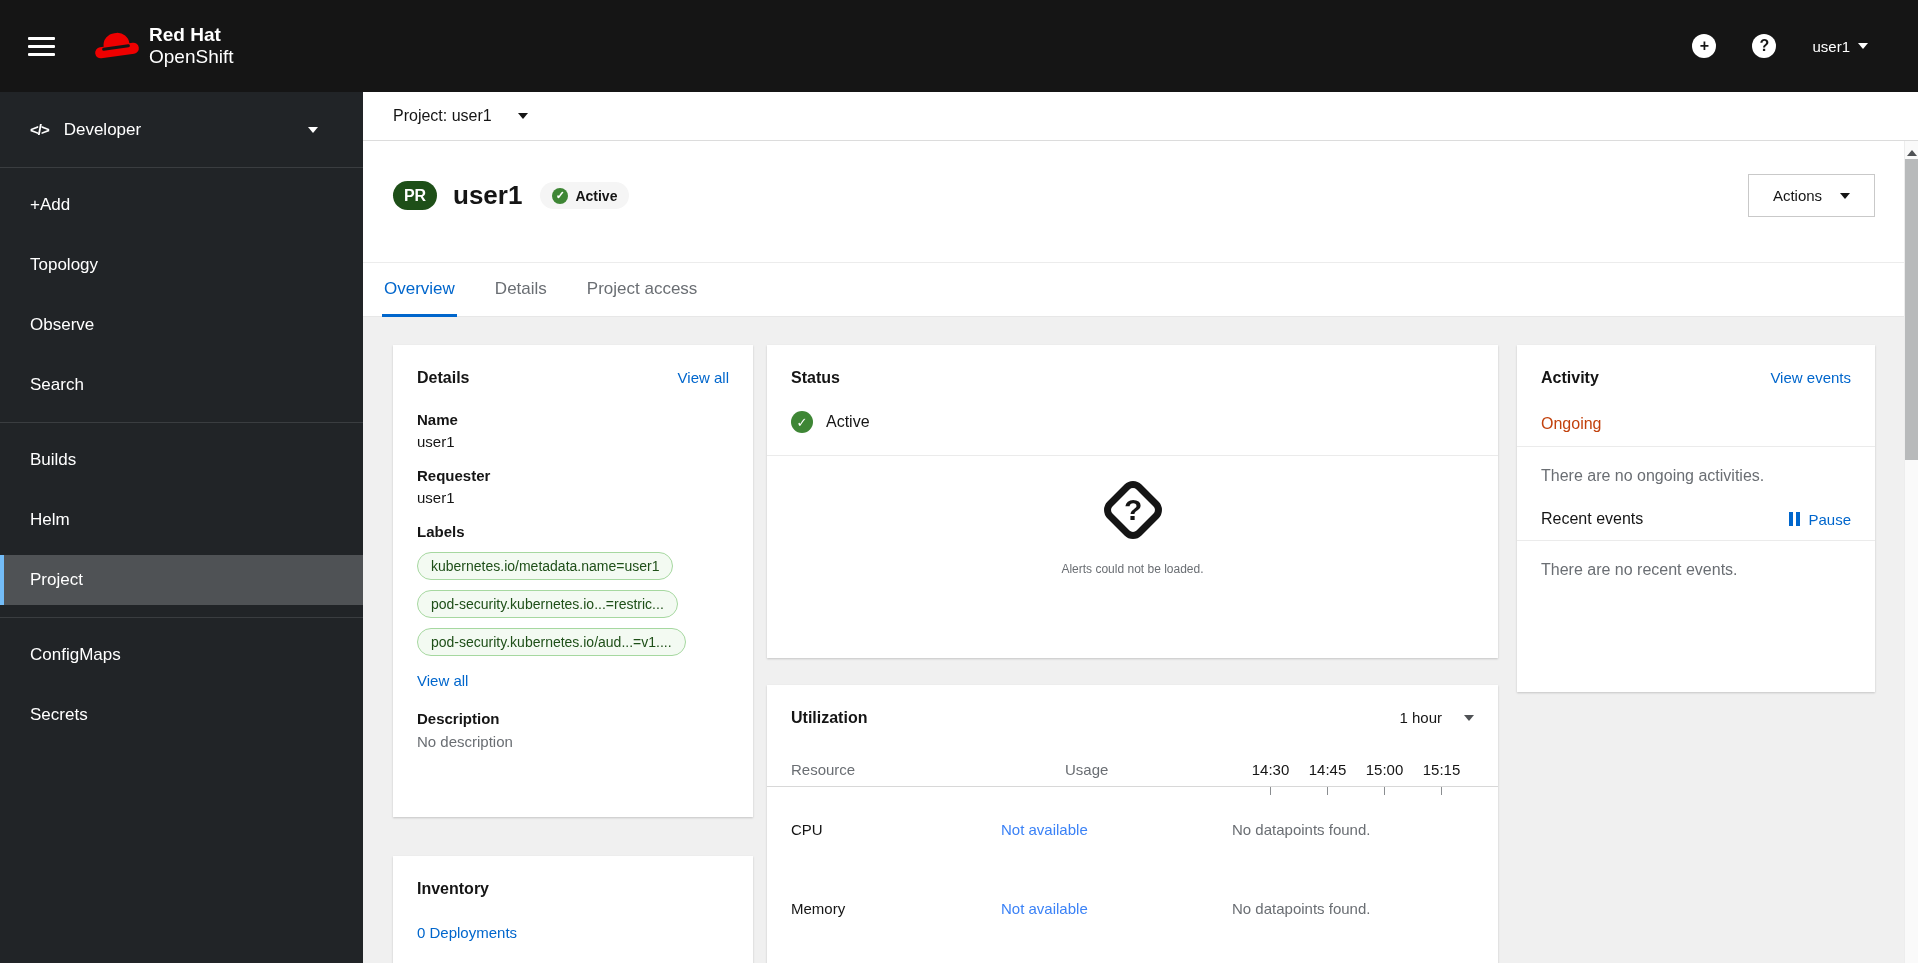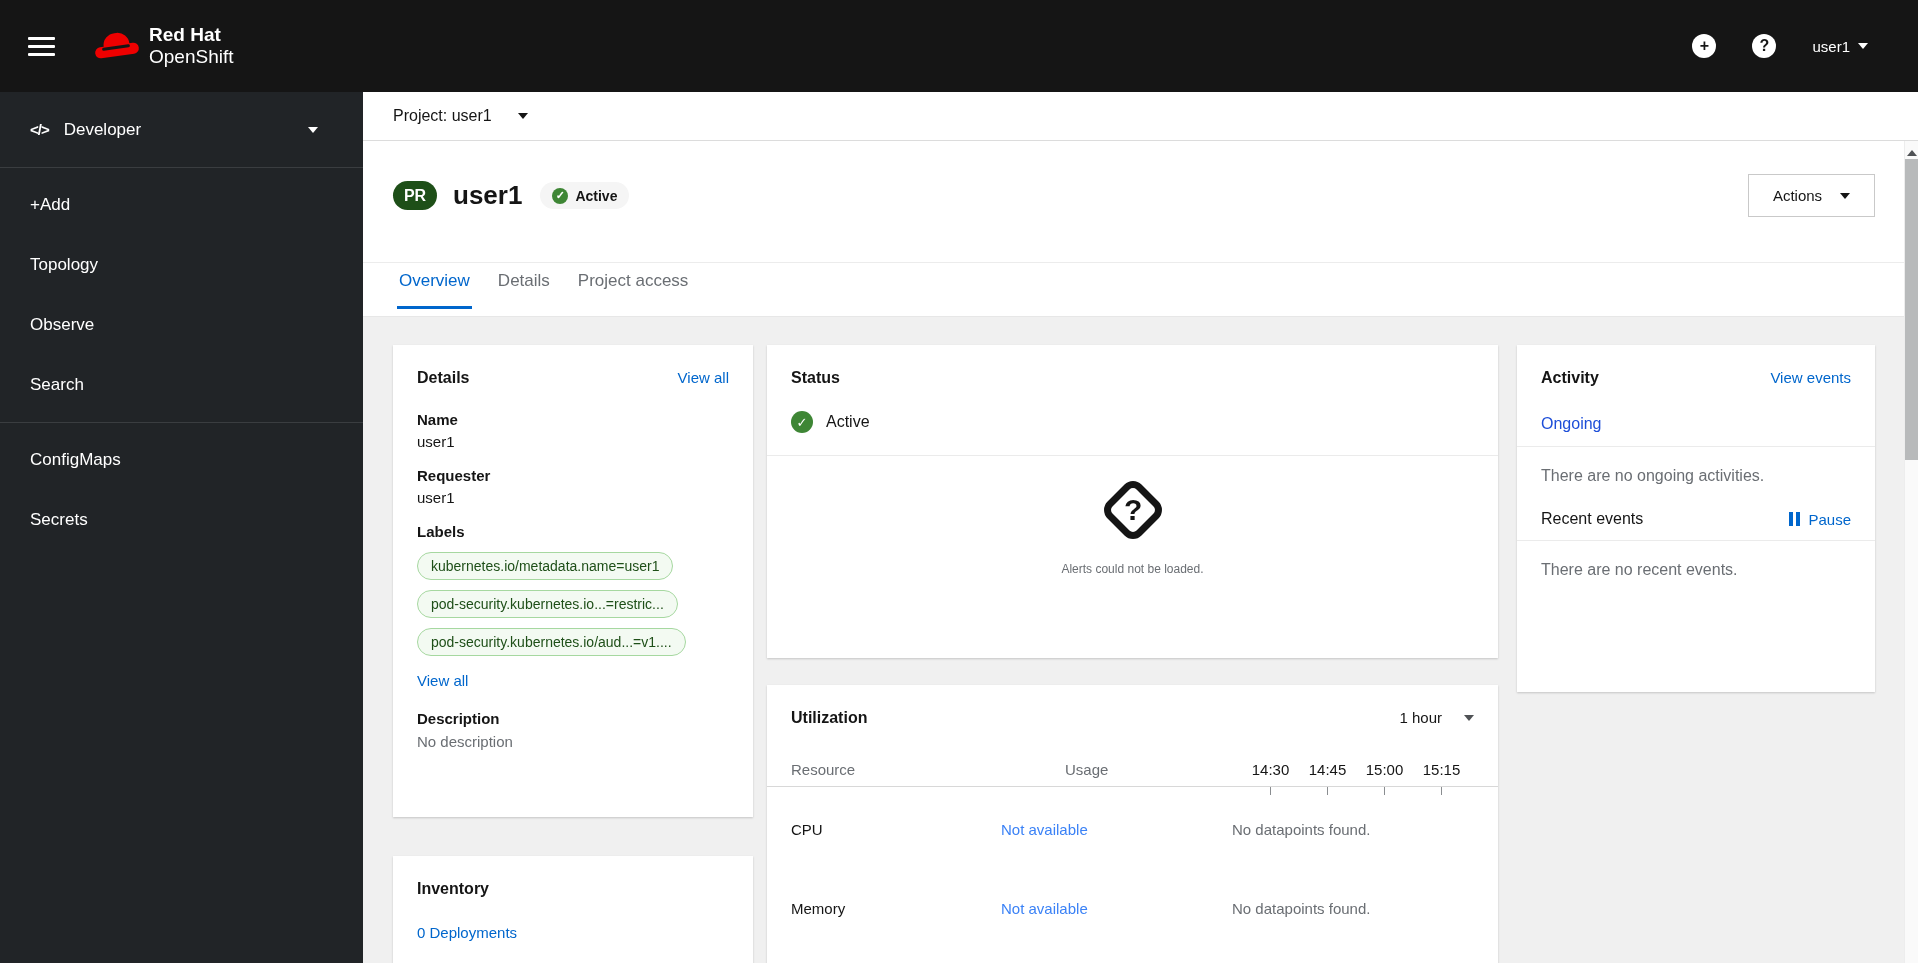--- a/index.html
+++ b/index.html
@@ -62,7 +62,7 @@
   .actions-btn { margin-left:auto; width:127px; height:43px; background:#fff; border:1px solid #c9c9c9;
                  display:flex; align-items:center; justify-content:center; gap:18px; font-size:15px;
                  color:#151515; cursor:pointer; }
-  .tabs { flex:none; height:54px; display:flex; align-items:center; gap:24px; padding-left:34px;
+  .tabs { flex:none; height:54px; display:flex; align-items:flex-end; gap:36px; padding-left:19px;
           border-bottom:1px solid #e7e7e7; }
   .tab { font-size:17px; color:#6a6e73; padding:0 2px 17px; position:relative; cursor:pointer; }
   .tab.active { color:#0066cc; }

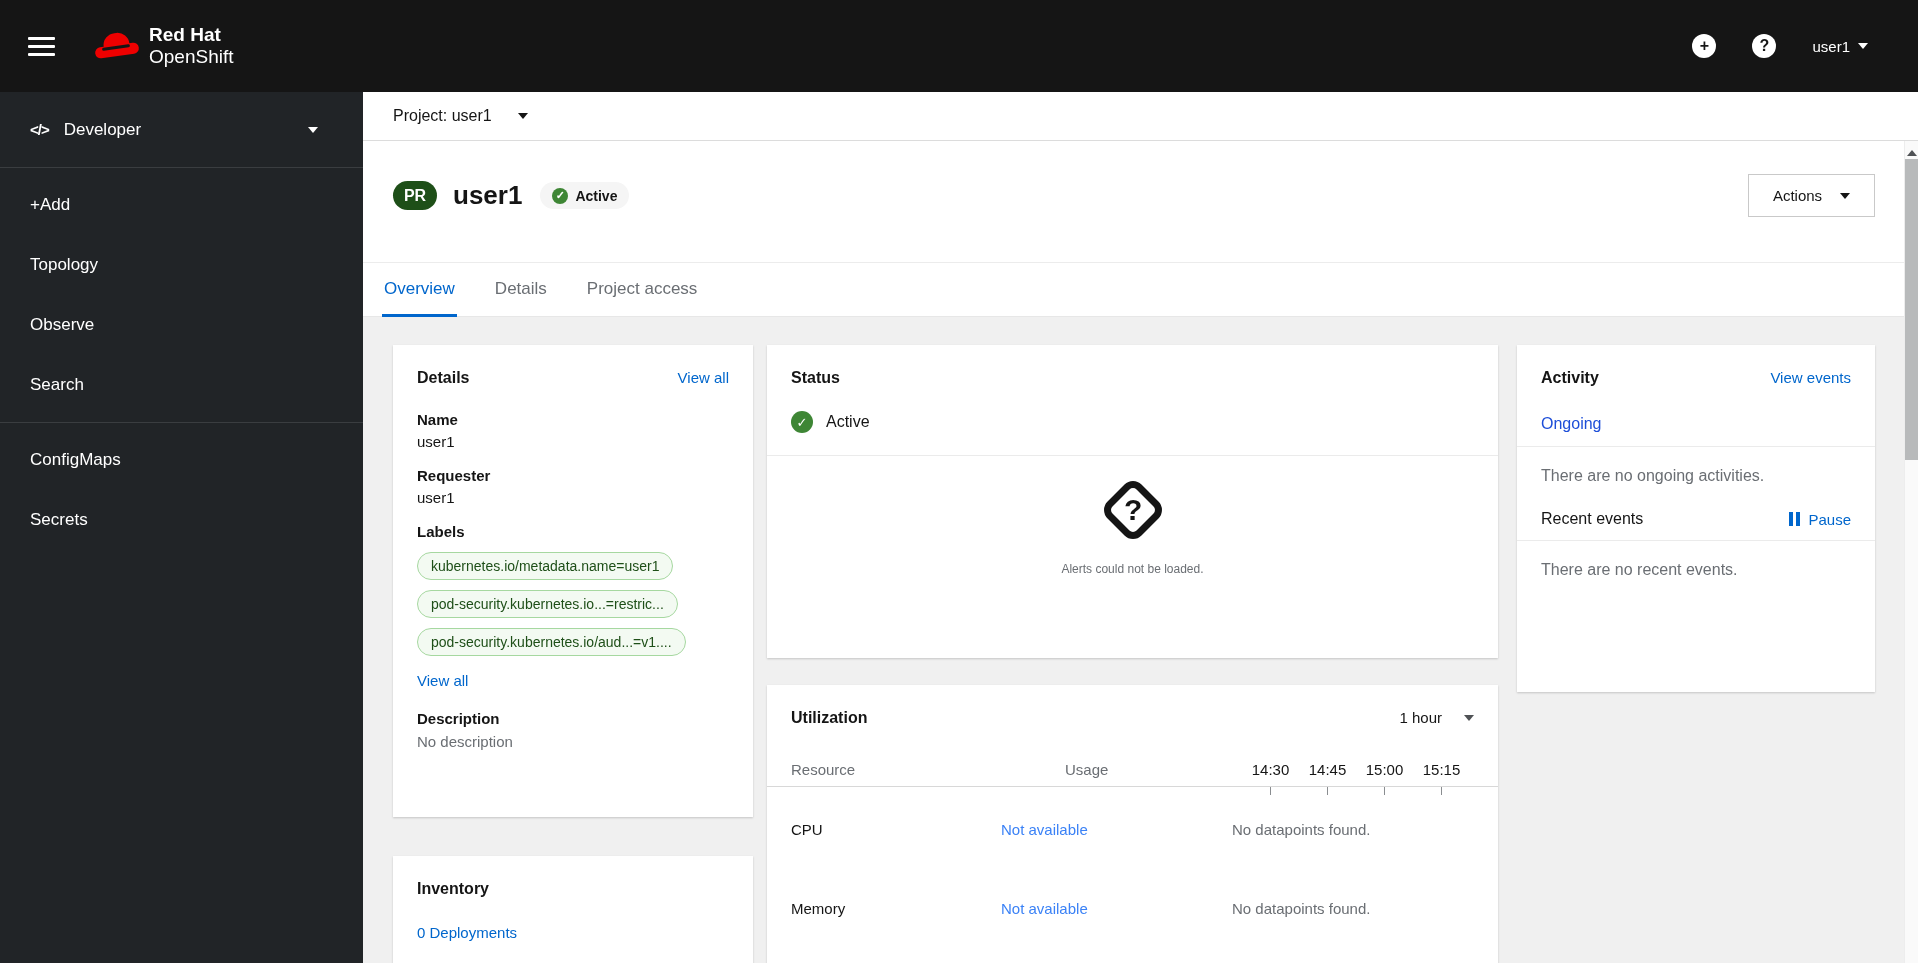--- a/index.html
+++ b/index.html
@@ -135,7 +135,7 @@
 
   
   .activity-card { height:347px; flex:none; overflow:hidden; }
-  .ongoing { margin-top:28px; font-size:16px; color:#1d4ed8; }
+  .ongoing { margin-top:28px; font-size:16px; color:#c2410c; }
   .act-hr1 { margin-top:13px; }
   .empty-msg { margin-top:20px; font-size:16px; }
   .recent-row { margin-top:25px; display:flex; align-items:center; justify-content:space-between; }

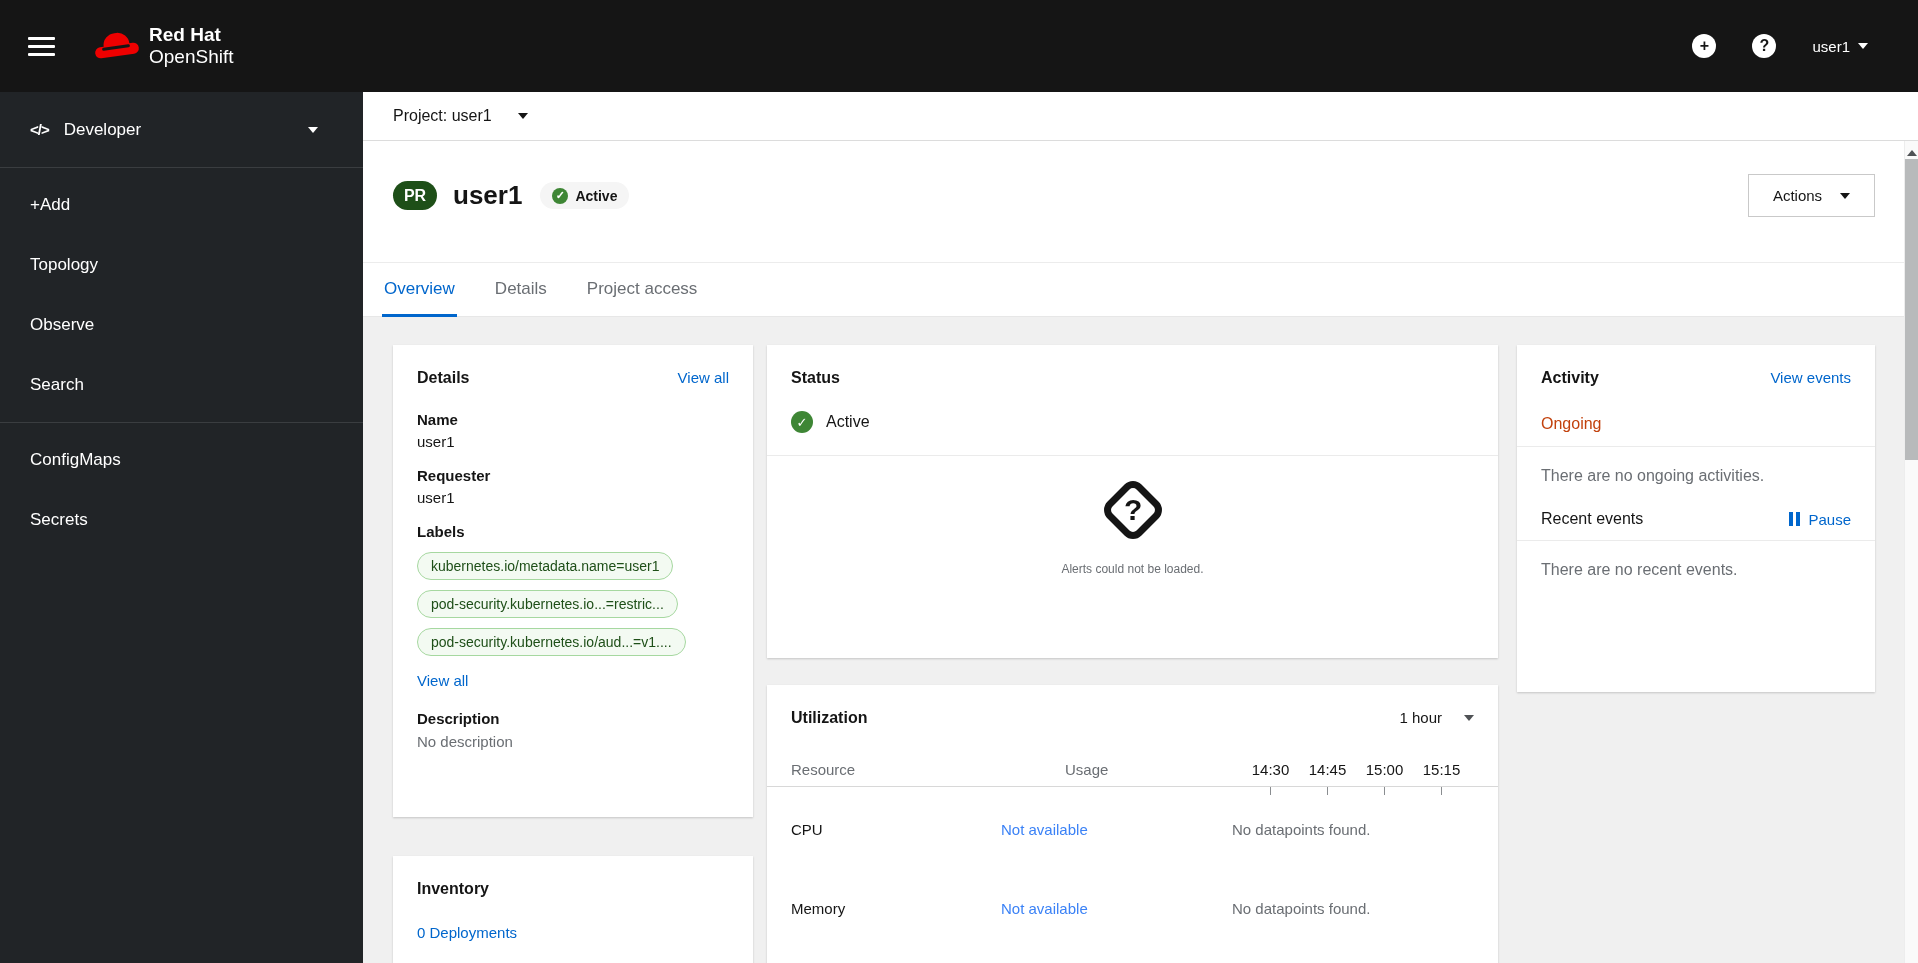--- a/index.html
+++ b/index.html
@@ -197,6 +197,11 @@
       <div class="nav-item">Observe</div>
       <div class="nav-item">Search</div>
     </div>
+    <div class="nav-group divided">
+      <div class="nav-item">Builds</div>
+      <div class="nav-item">Helm</div>
+      <div class="nav-item selected">Project</div>
+    </div>
     <div class="nav-group">
       <div class="nav-item">ConfigMaps</div>
       <div class="nav-item">Secrets</div>

